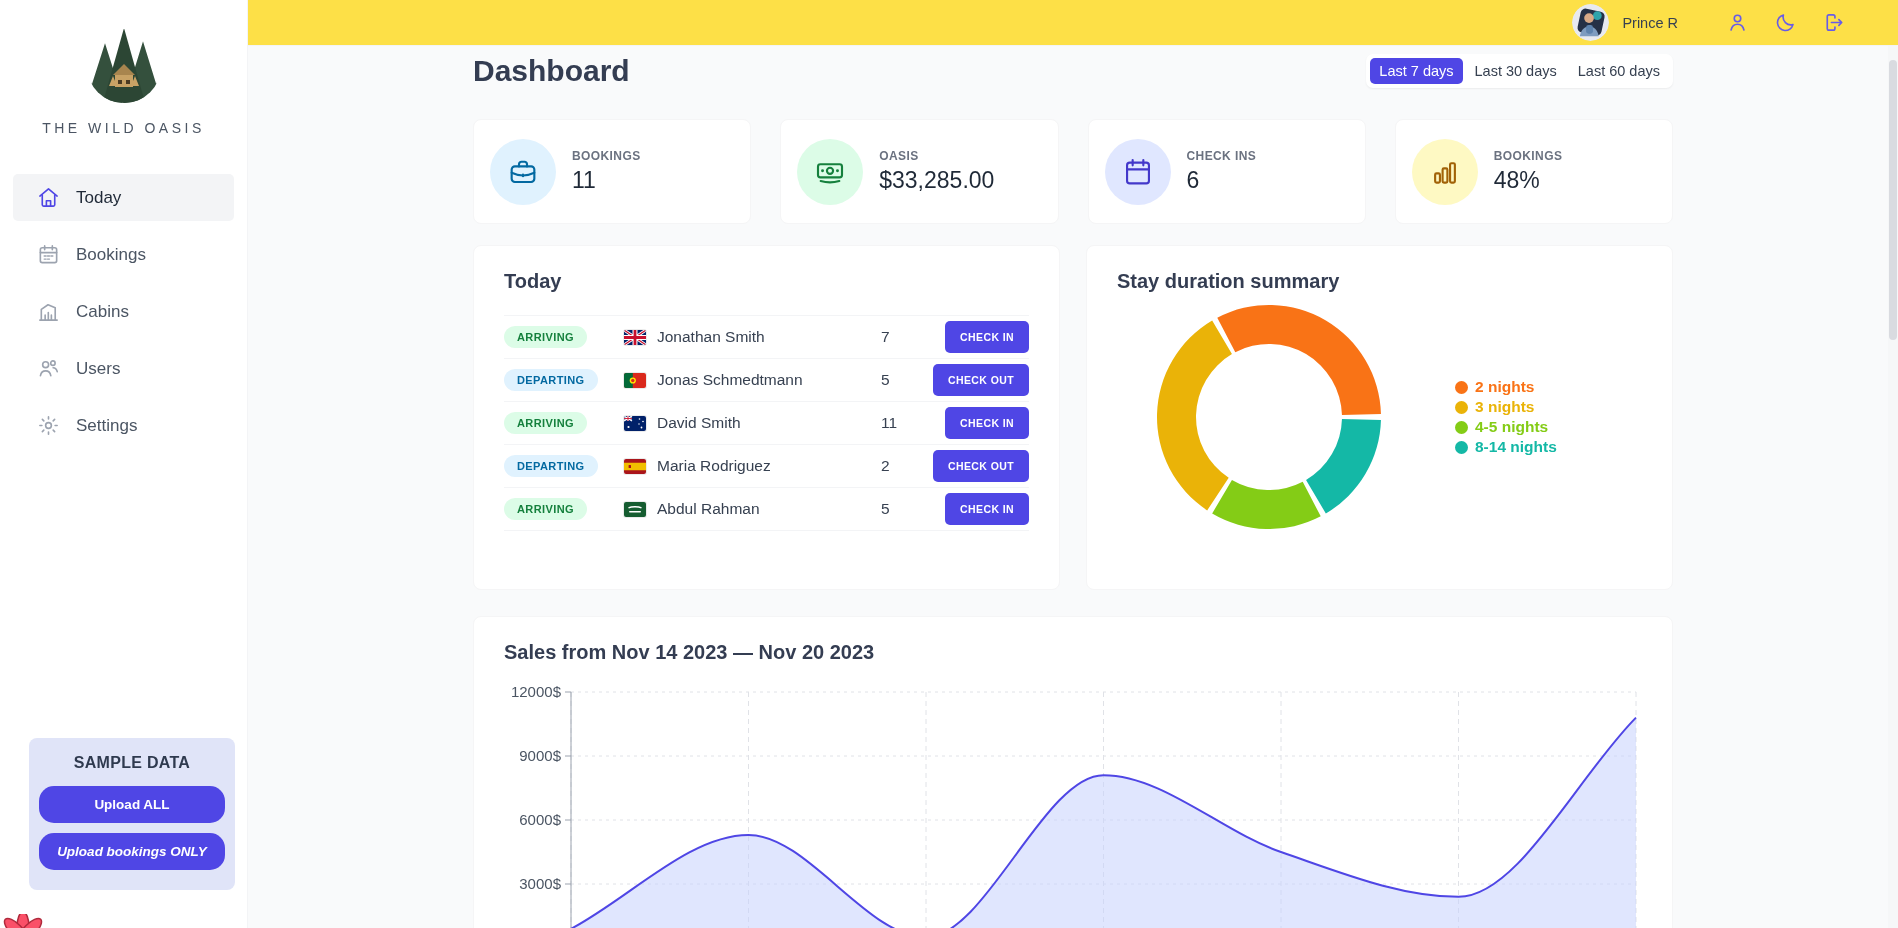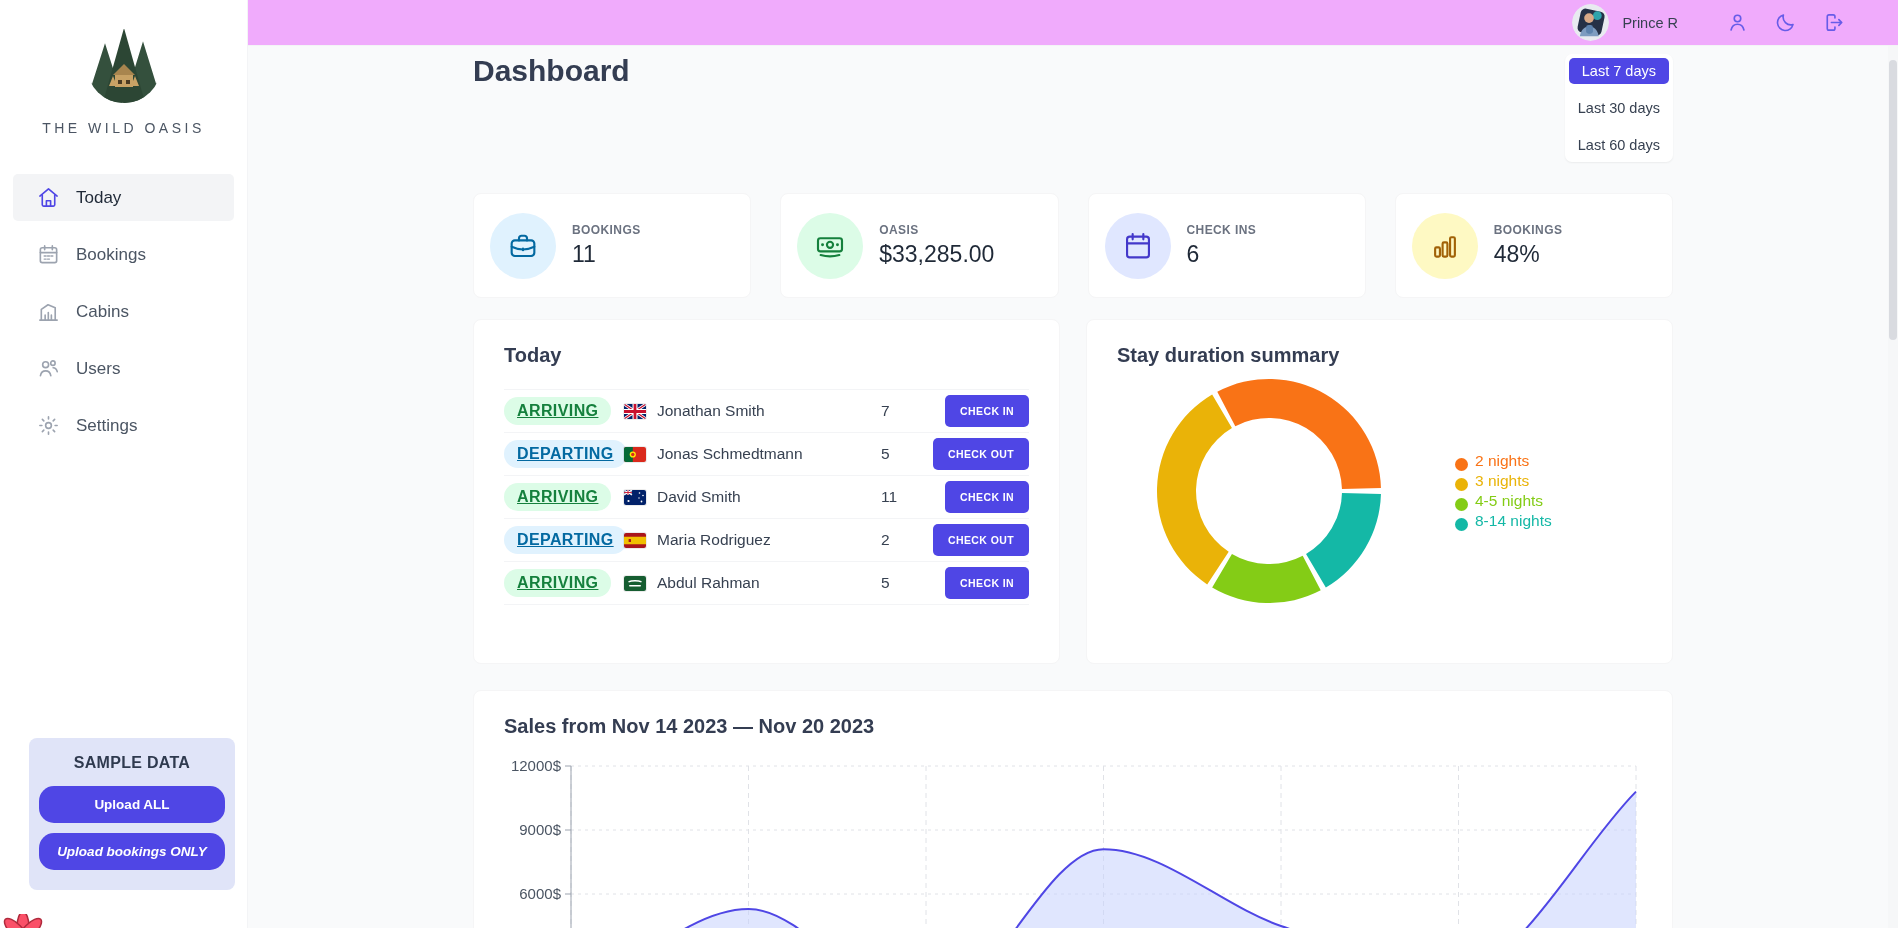--- a/index.html
+++ b/index.html
@@ -30,7 +30,7 @@
   .devtools-flower { position:absolute; left:0; bottom:-32px; width:46px; height:46px; cursor:pointer; }
 
   
-  header { grid-column:2; background:#f0abfc; border-bottom:1px solid #f3f4f6;
+  header { grid-column:2; background:#fde047; border-bottom:1px solid #f3f4f6;
            display:flex; align-items:center; justify-content:flex-end; gap:44px; padding-right:50px; }
   .userbox { display:flex; align-items:center; gap:13px; }
   .avatar { width:37px; height:37px; border-radius:50%; overflow:hidden; display:block; }

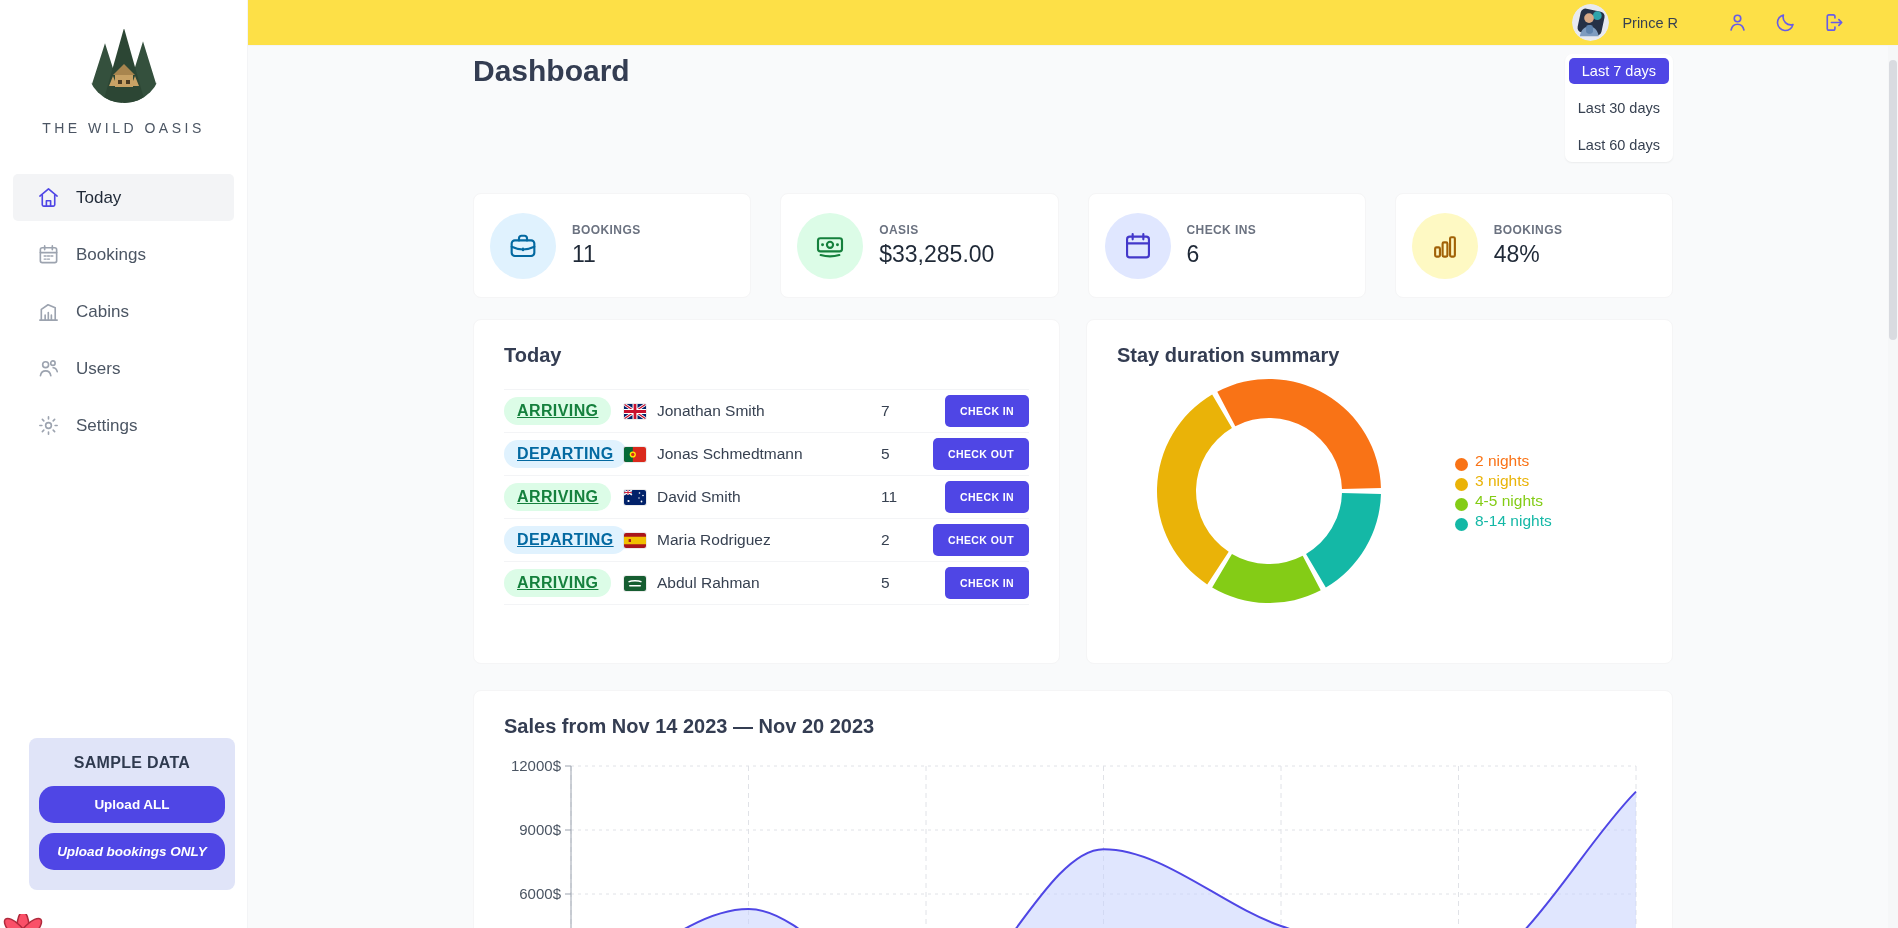--- a/index.html
+++ b/index.html
@@ -44,7 +44,7 @@
   .container { width:1200px; margin:0 auto; }
   .page-head { display:flex; justify-content:space-between; align-items:flex-start; }
   h1 { margin:0; font-size:30px; font-weight:700; color:#343d52; }
-  .filters { background:#fff; border-radius:7px; padding:4px; display:flex; gap:11px; box-shadow:0 1px 2px rgba(0,0,0,.06);flex-direction:column; }
+  .filters { background:#fff; border-radius:7px; padding:4px; display:flex; gap:3px; box-shadow:0 1px 2px rgba(0,0,0,.06); }
   .filter-btn { border:none; background:transparent; font-family:inherit; font-size:14.5px; font-weight:500;
                 color:#374151; padding:5px 9px; border-radius:5px; cursor:pointer; }
   .filter-btn.active { background:#4f46e5; color:#fff; }

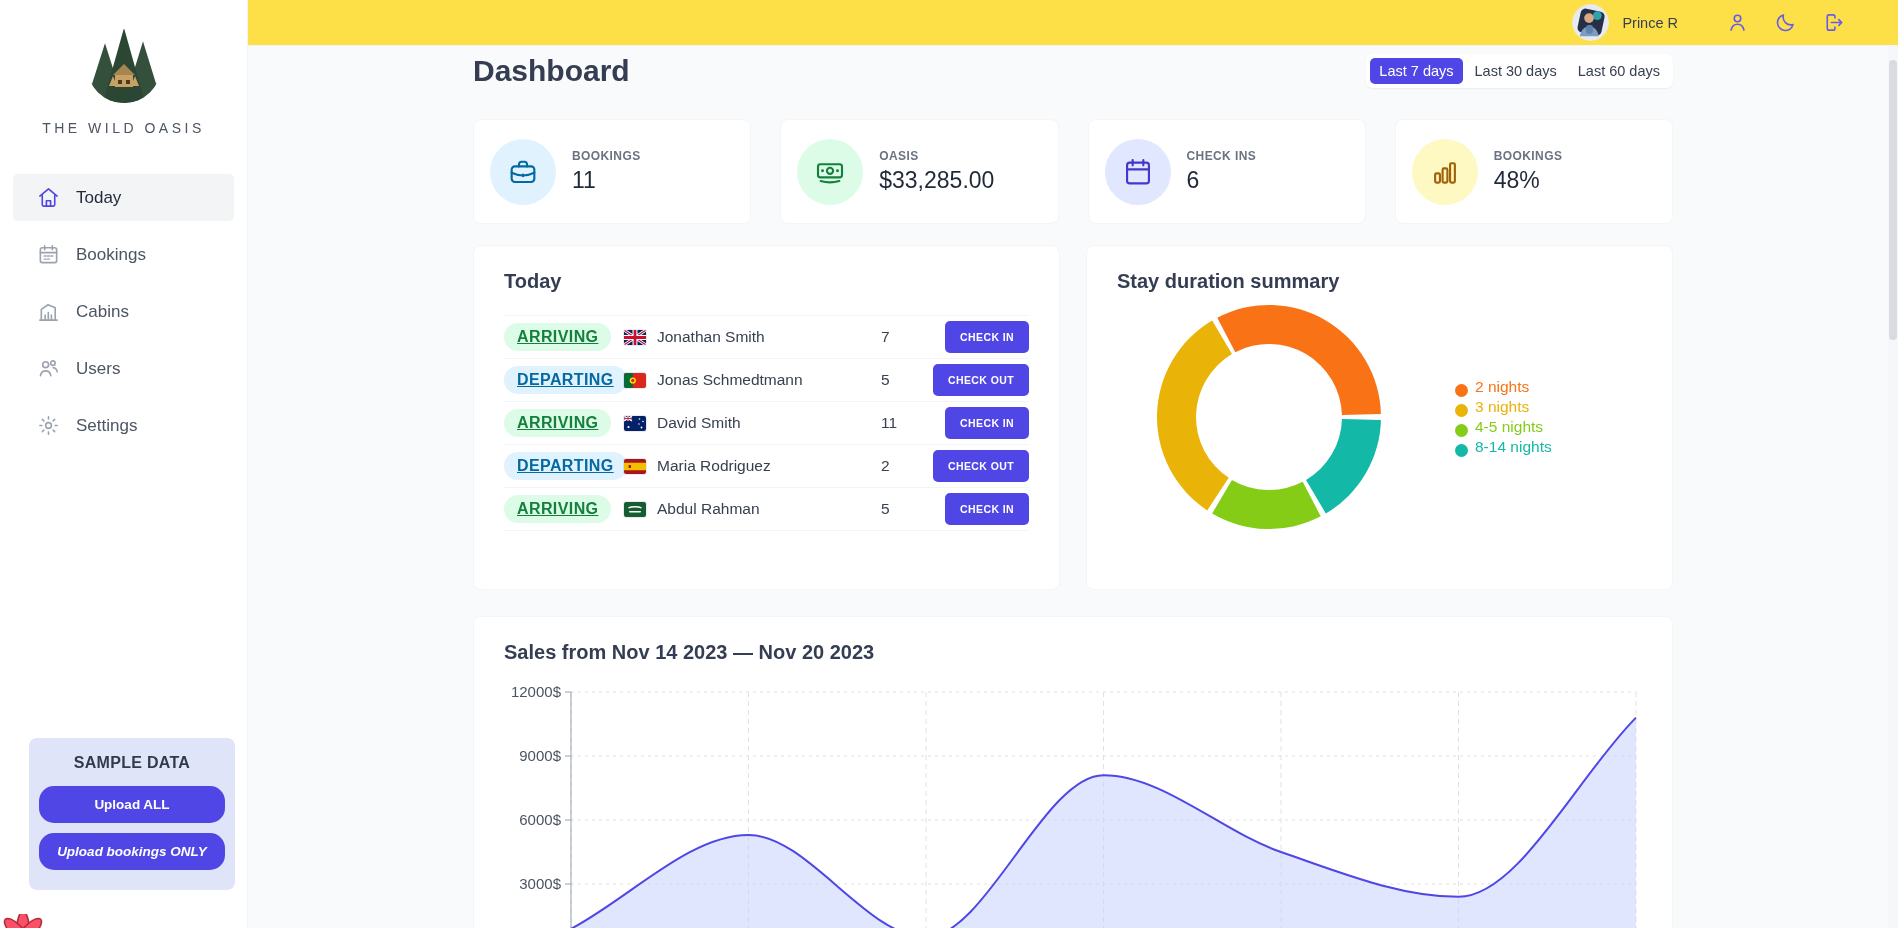--- a/index.html
+++ b/index.html
@@ -66,7 +66,7 @@
   .today-row { display:grid; grid-template-columns:120px 1fr 44px 104px; align-items:center; height:43px;
                border-bottom:1px solid #f3f4f6; font-size:15.5px; }
   .badge { display:inline-block; width:fit-content; padding:5px 13px; border-radius:100px;
-           font-size:16px; font-weight:600; letter-spacing:.4px;text-decoration:underline; }
+           font-size:11px; font-weight:600; letter-spacing:.4px; }
   .guest { display:flex; align-items:center; gap:11px; font-weight:500; color:#374151; }
   .flag { width:22px; height:15px; border-radius:2px; overflow:hidden; box-shadow:0 0 0 1px rgba(0,0,0,.08); flex:0 0 auto; display:block; }
   .nights { color:#374151; }

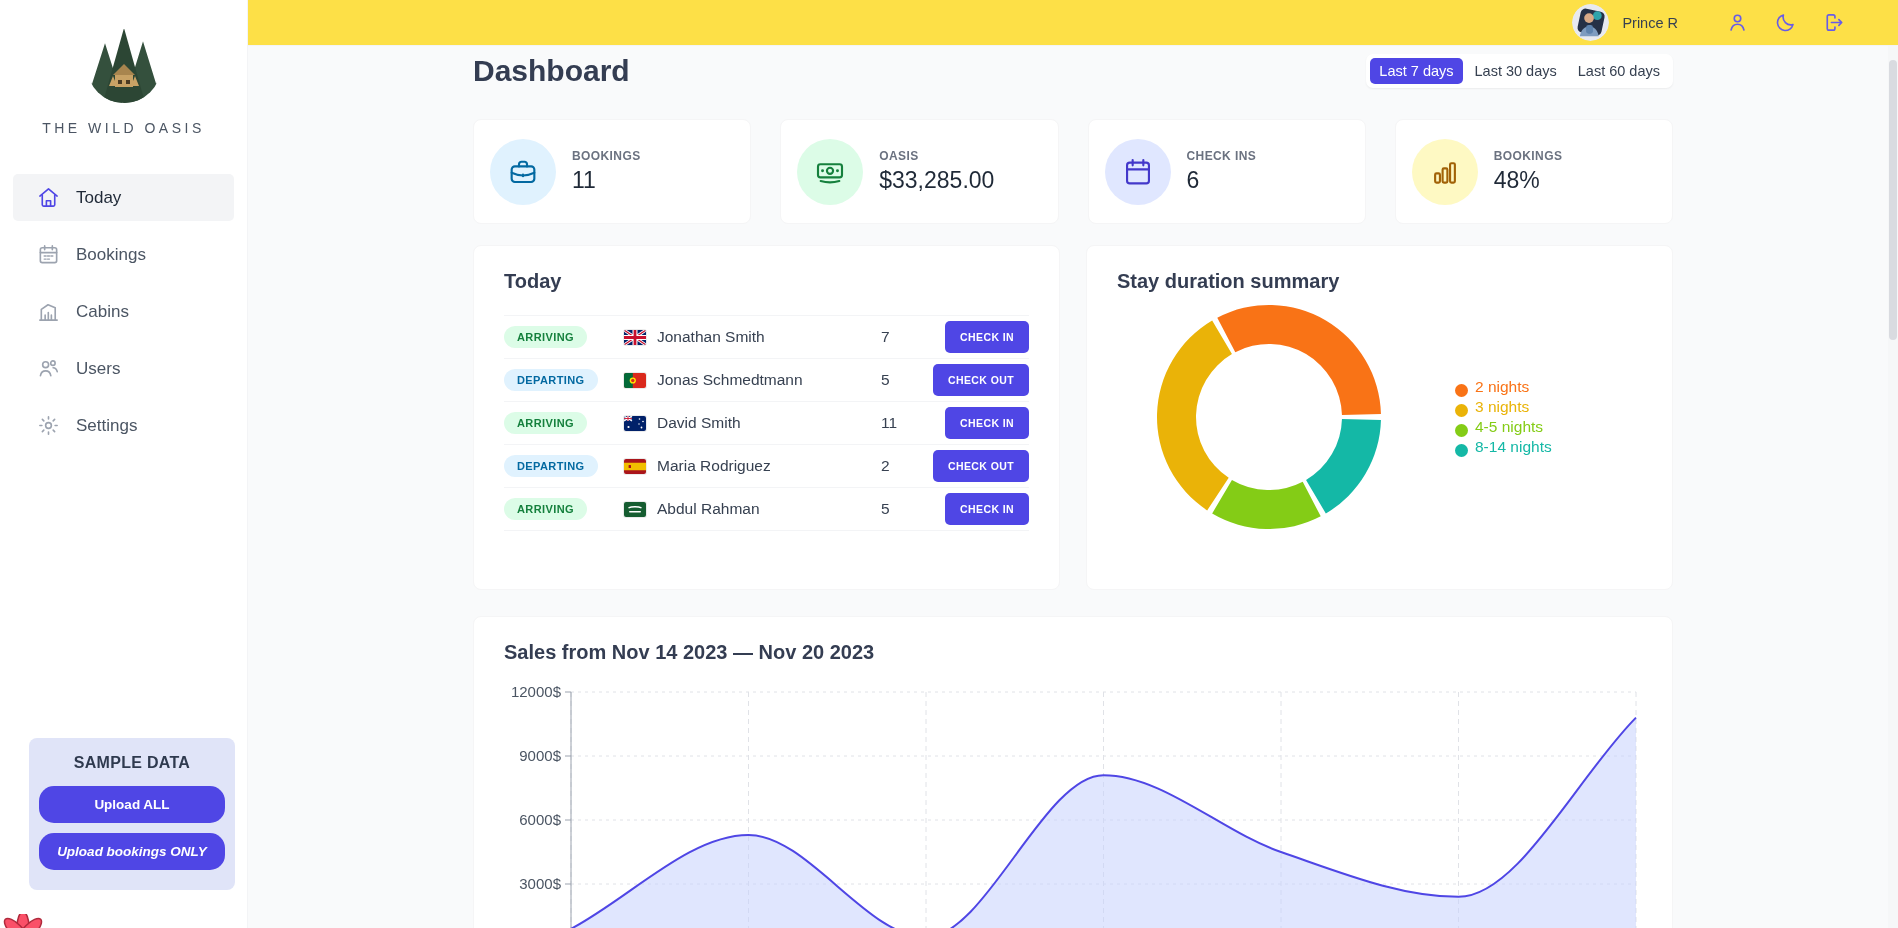--- a/index.html
+++ b/index.html
@@ -76,7 +76,7 @@
   .stay-body { display:flex; align-items:center; margin-top:6px; }
   .donut { margin-left:34px; }
   .legend { list-style:none; margin:0 0 0 68px; padding:0; }
-  .legend li { display:flex; align-items:flex-end; gap:7px; font-size:15.5px; font-weight:400; line-height:20px; }
+  .legend li { display:flex; align-items:center; gap:7px; font-size:15.5px; font-weight:700; line-height:20px; }
   .legend .dot { width:13px; height:13px; border-radius:50%; flex:0 0 auto; }
 
   .sales-card { margin-top:26px; height:420px; }

